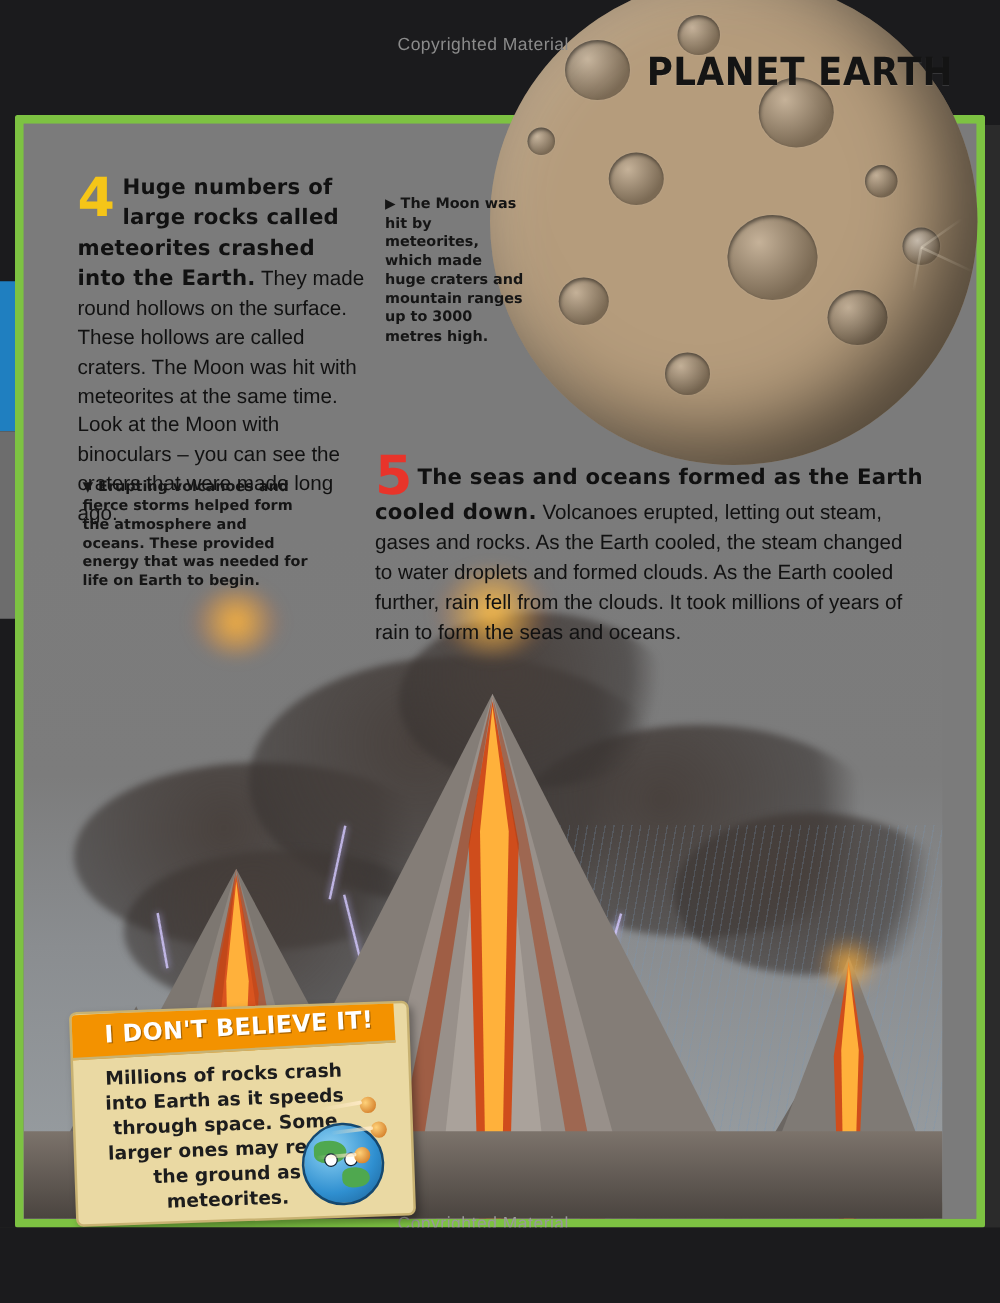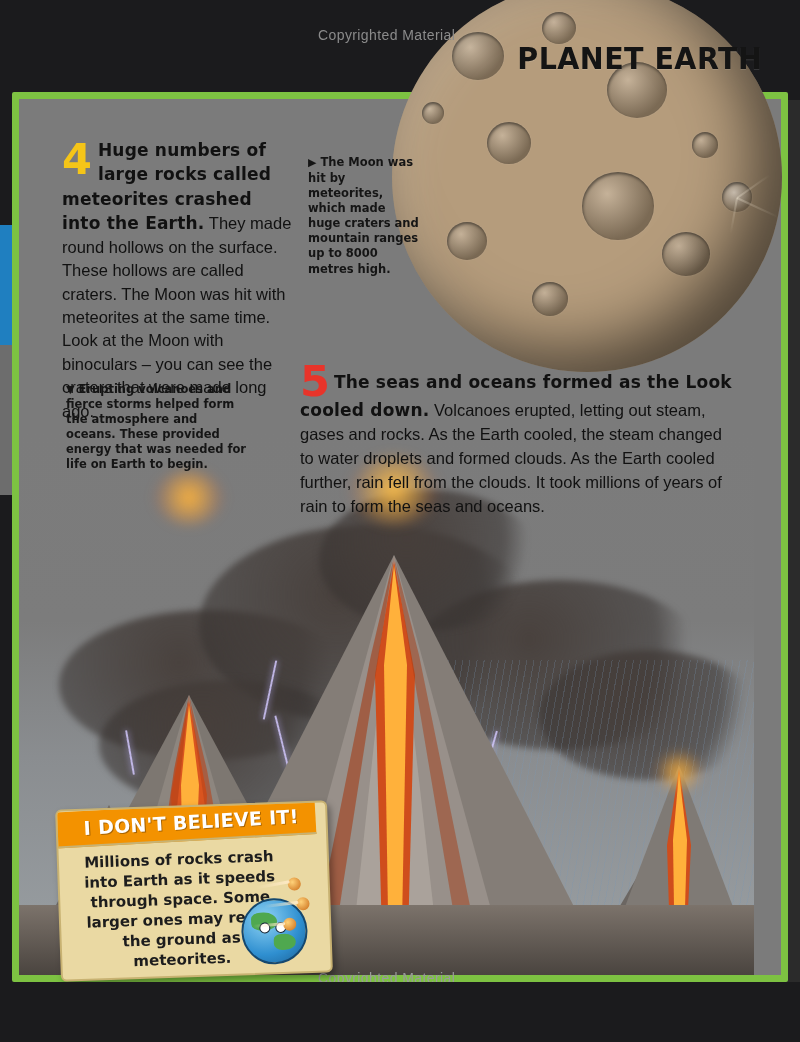--- a/index.html
+++ b/index.html
@@ -448,7 +448,7 @@
 
   <div class="caption-moon">
     <span class="tri">▶</span>
-    <span>The Moon was hit by meteorites, which made huge craters and mountain ranges up to 8000 metres high.</span>
+    <span>The Moon was hit by meteorites, which made huge craters and mountain ranges up to 3000 metres high.</span>
   </div>
 
   <div class="caption-volc">

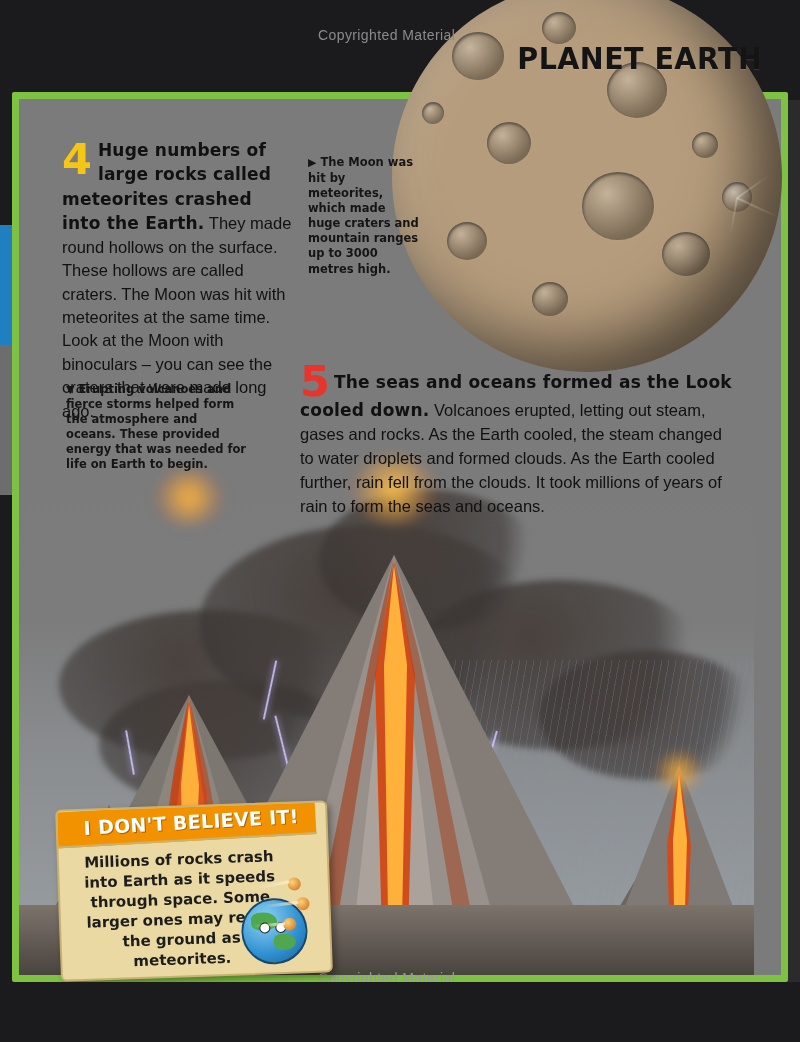--- a/index.html
+++ b/index.html
@@ -458,7 +458,7 @@
 
   <div class="col-right">
     <p>
-      <span class="num num-5" style="float:none; display:inline-block; vertical-align:-8px; margin-right:4px;">5</span><span class="lead">The seas and oceans formed as the Look cooled down.</span>
+      <span class="num num-5" style="float:none; display:inline-block; vertical-align:-8px; margin-right:4px;">5</span><span class="lead">The seas and oceans formed as the Earth cooled down.</span>
       <span>Volcanoes erupted, letting out steam, gases and rocks. As the Earth cooled, the steam changed to water droplets and formed clouds. As the Earth cooled further, rain fell from the clouds. It took millions of years of rain to form the seas and oceans.</span>
     </p>
   </div>

